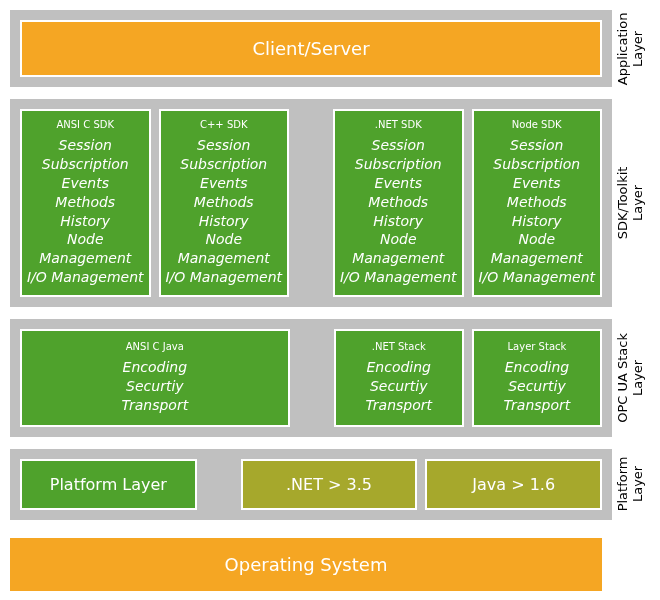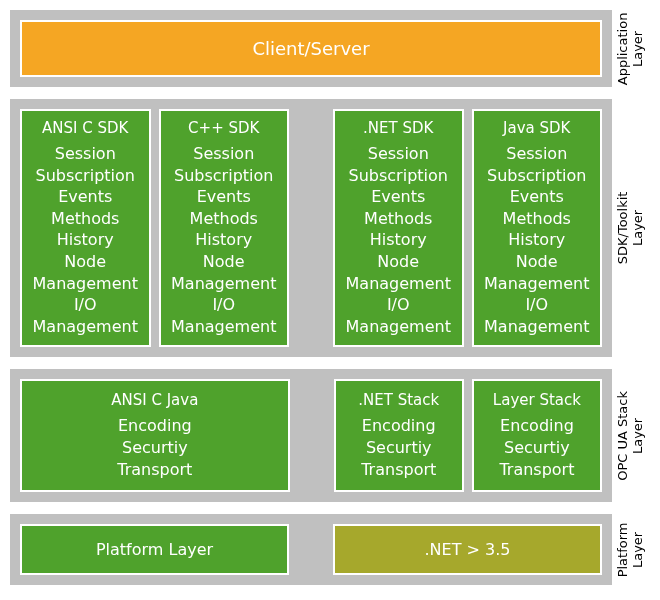--- a/index.html
+++ b/index.html
@@ -52,7 +52,7 @@
   .orange.noborder { border: none; }
   .green { background: #4fa22c; }
   .olive { background: #a6a82c; text-align: right; }
-  .block .title { font-size: 15px; margin-bottom: 6px; }
+  .block .title { font-size: 10px; margin-bottom: 6px; }
   .block .title.big { font-size: 18px; margin-bottom: 0; }
   .block .title.med { font-size: 16px; margin-bottom: 0; }
   .block .feat { font-size: 16px; line-height: 1.35; }

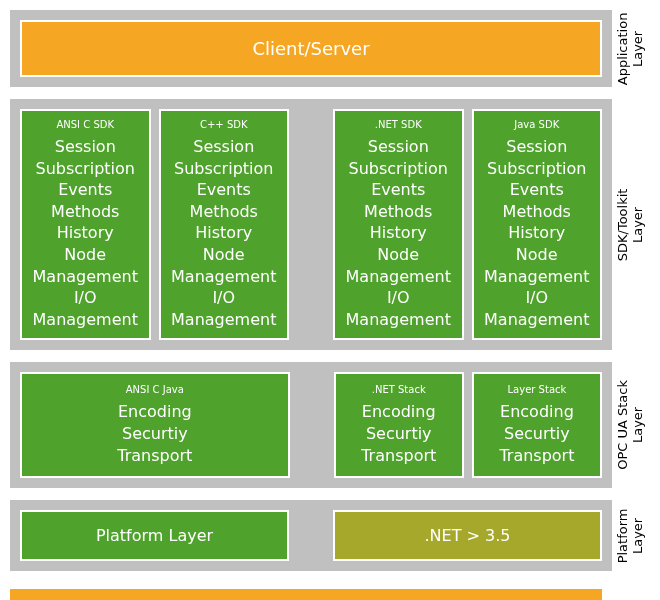--- a/index.html
+++ b/index.html
@@ -112,7 +112,7 @@
       <div class="feat">I/O Management</div>
     </div>
     <div class="block green sdk">
-      <div class="title">Java SDK</div>
+      <div class="title">Node SDK</div>
       <div class="feat">Session</div>
       <div class="feat">Subscription</div>
       <div class="feat">Events</div>

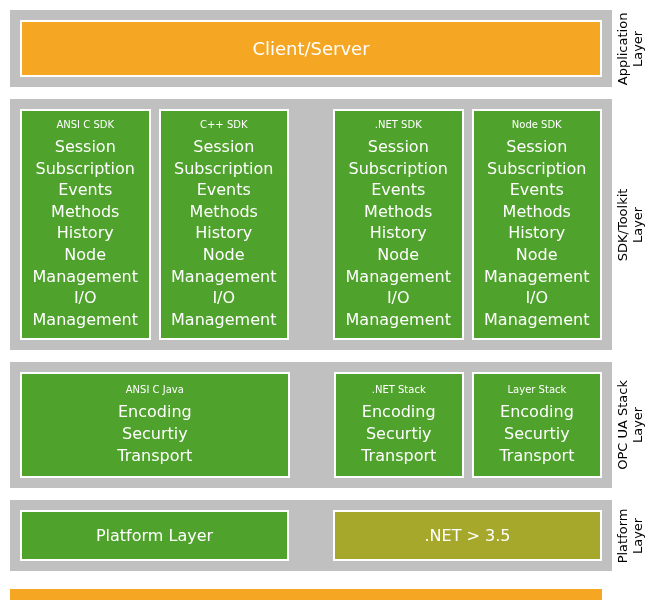--- a/index.html
+++ b/index.html
@@ -55,7 +55,7 @@
   .block .title { font-size: 10px; margin-bottom: 6px; }
   .block .title.big { font-size: 18px; margin-bottom: 0; }
   .block .title.med { font-size: 16px; margin-bottom: 0; }
-  .block .feat { font-size: 16px; line-height: 1.35; }
+  .block .feat { font-size: 14px; line-height: 1.35; font-style: italic; }
   .sdk { flex: 1; padding: 8px 4px; }
   .gap { width: 28px; flex: 0 0 28px; background: transparent; border: none; }
   .stack { flex: 1; padding: 10px 4px; }

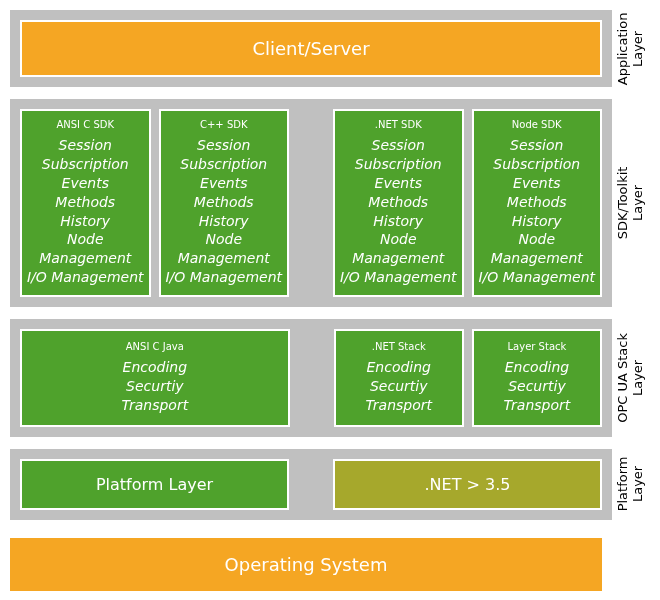--- a/index.html
+++ b/index.html
@@ -165,6 +165,9 @@
     <div class="block olive plat">
       <div class="title med">.NET &gt; 3.5</div>
     </div>
+    <div class="block olive plat">
+      <div class="title med">Java &gt; 1.6</div>
+    </div>
   </div>
   <div class="side-label">
     <span style="white-space:pre;">Platform

